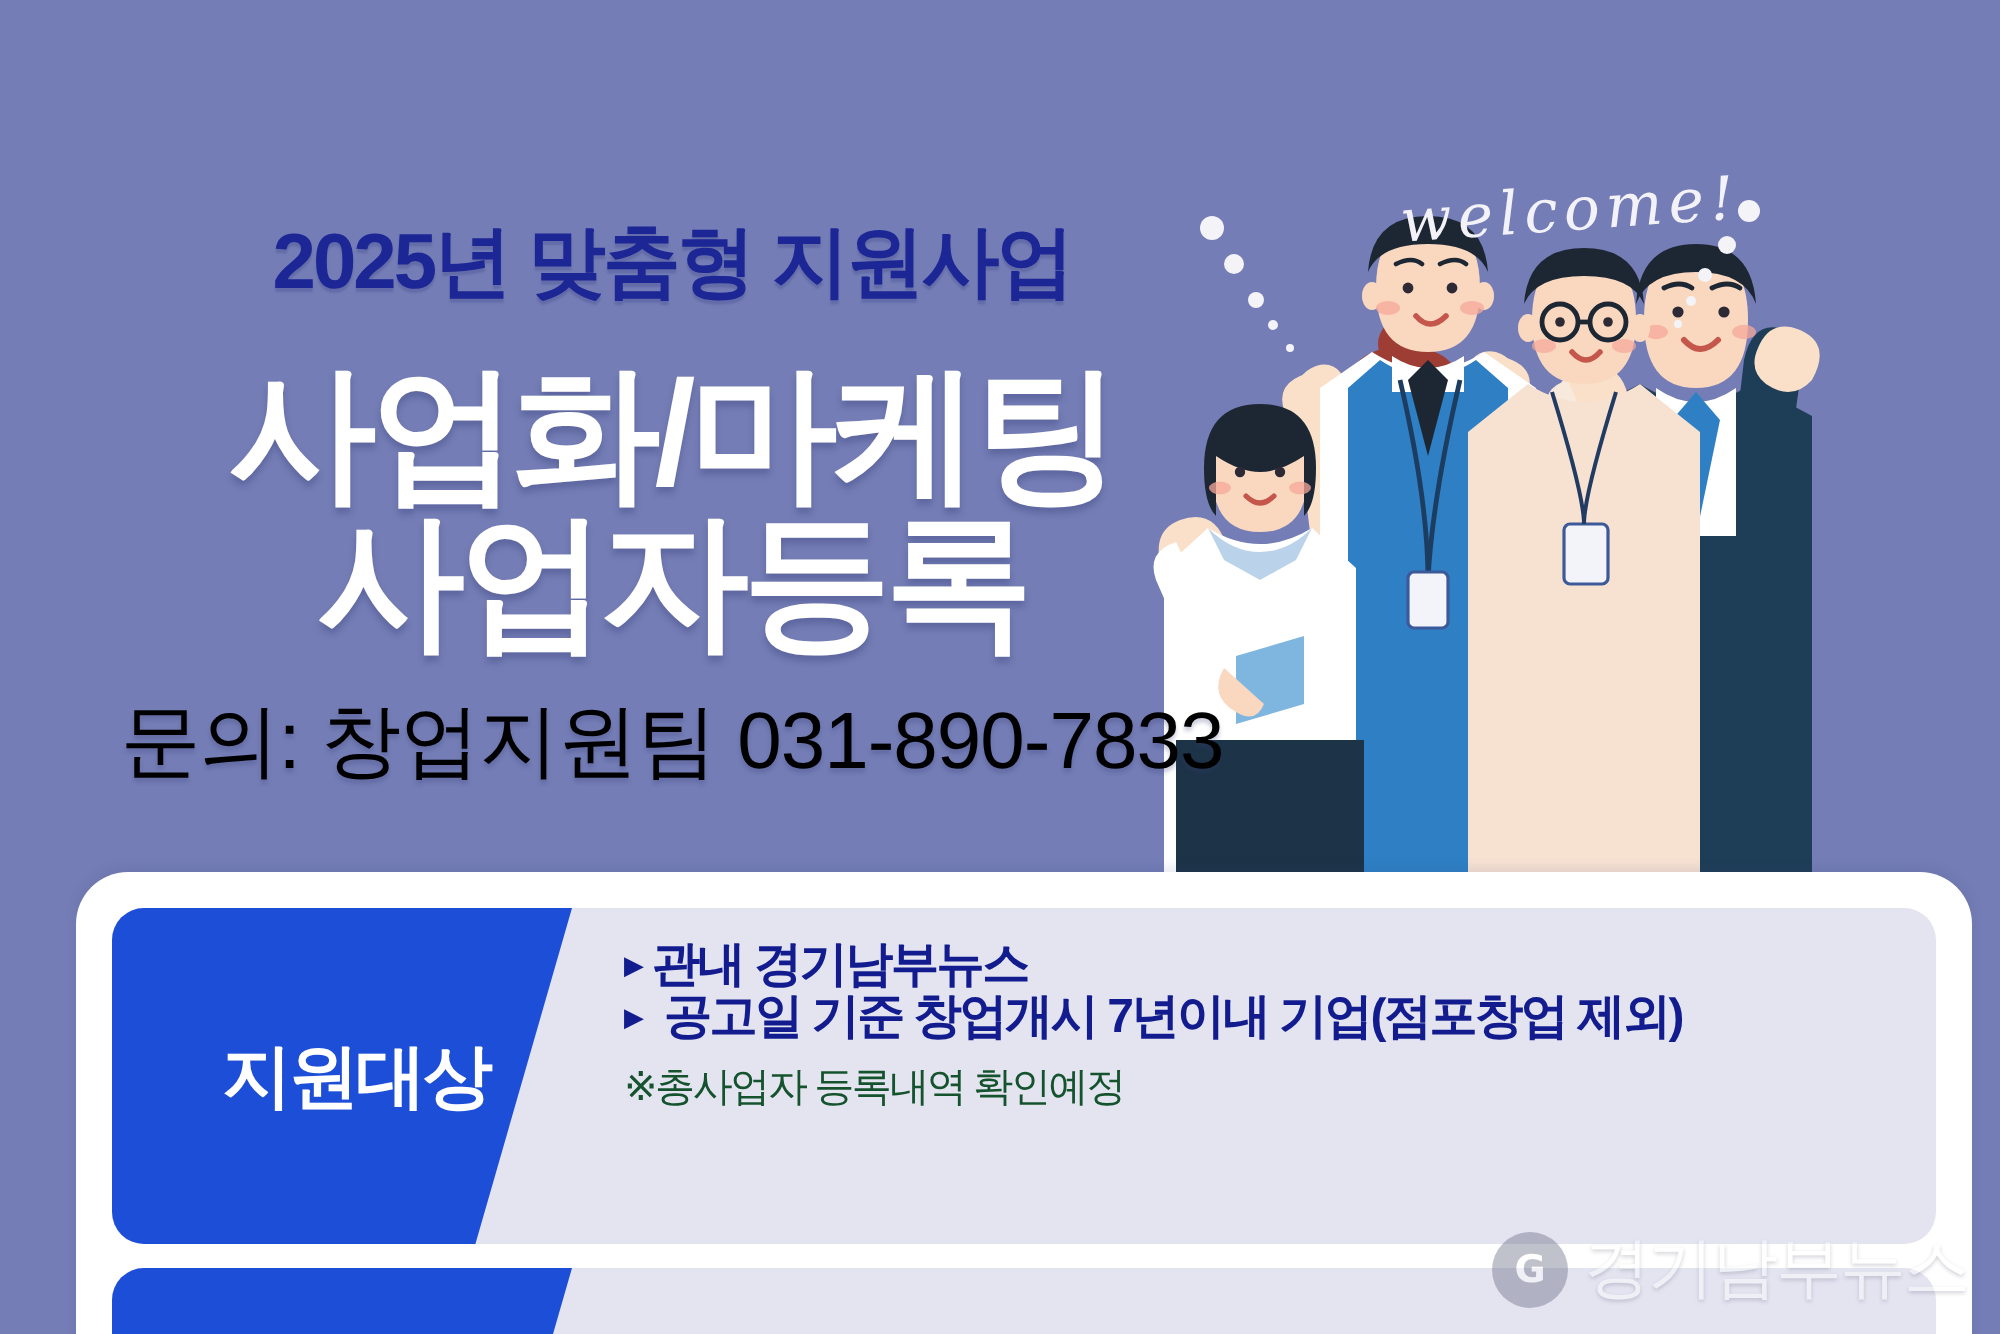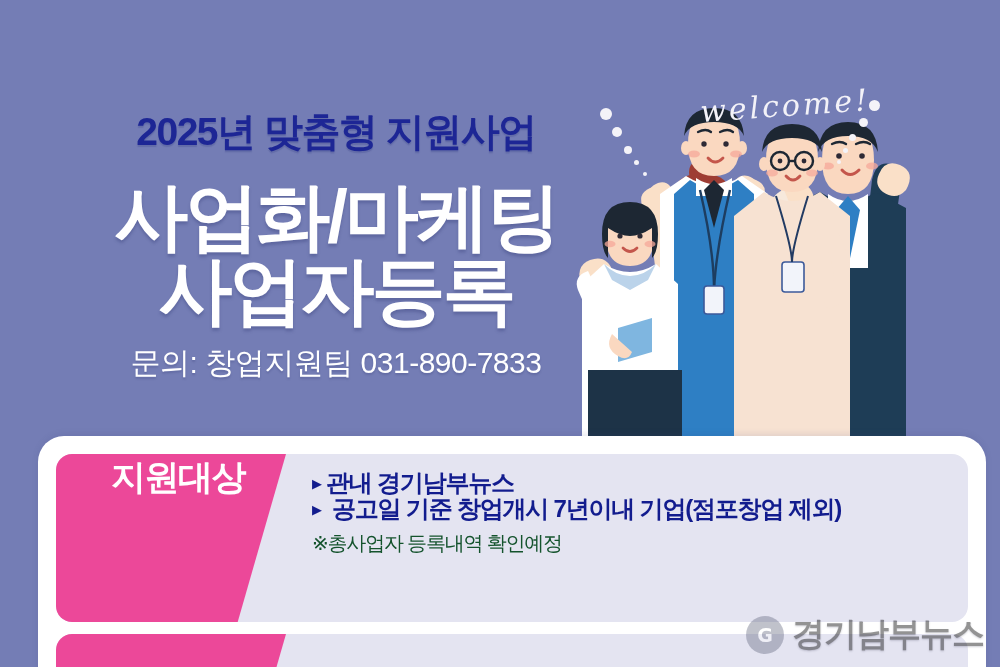--- a/index.html
+++ b/index.html
@@ -53,8 +53,8 @@
 
   .contact {
     margin-top: 16px;
-    font-size: 30px;
-    color: #ffffff;
+    font-size: 40px;
+    color: #000000;
     letter-spacing: -0.5px;
     white-space: nowrap;
     text-shadow: 0 2px 2px rgba(55,62,120,0.28);

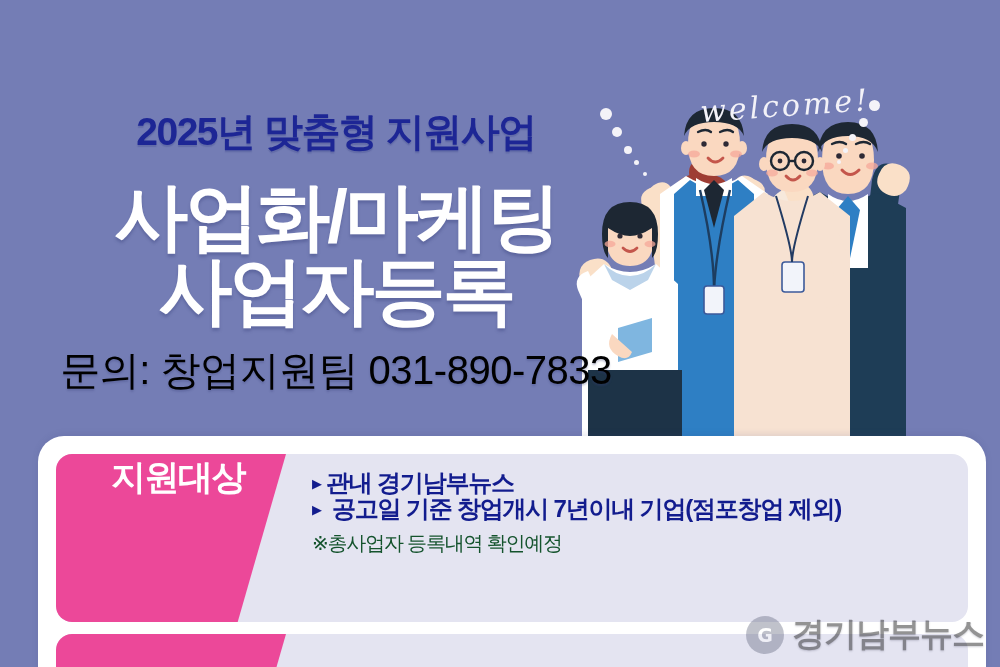--- a/index.html
+++ b/index.html
@@ -126,10 +126,11 @@
     left: 0; top: 0;
     width: 230px;
     height: 100%;
-    background: #ec4899;
+    background: #1d4ed8;
     border-radius: 16px 0 0 16px;
     clip-path: polygon(0 0, 100% 0, 79% 100%, 0 100%);
     display: flex;
+    align-items: center;
     justify-content: center;
     z-index: 2;
     padding-left: 36px;

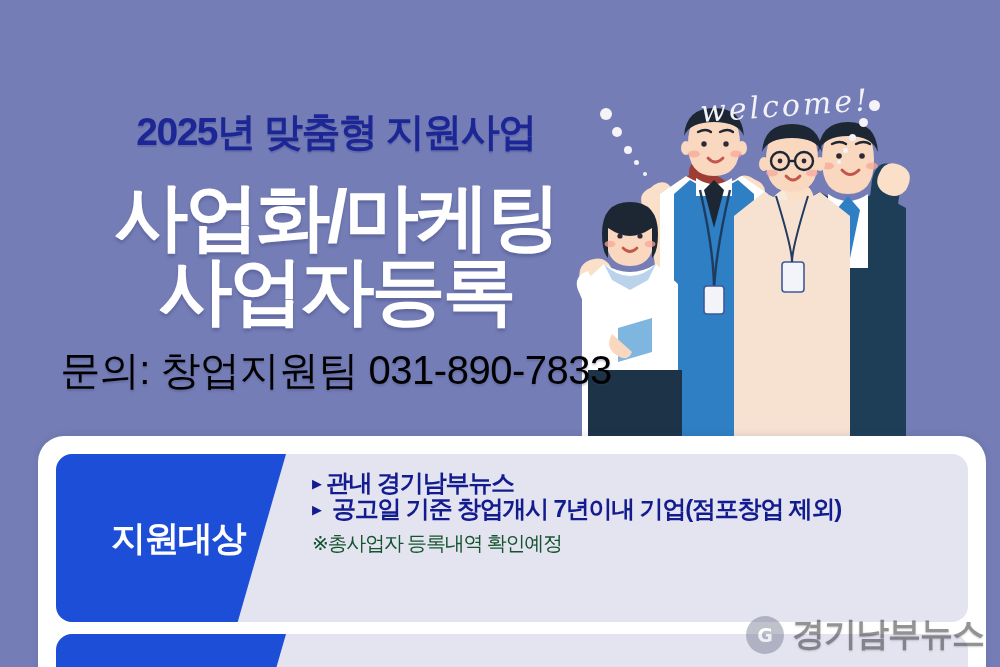--- a/index.html
+++ b/index.html
@@ -210,8 +210,8 @@
   }
   #watermark .wm-text {
     font-size: 33px;
-    font-weight: bold;
-    color: #000000;
+    font-weight: normal;
+    color: #ffffff;
     letter-spacing: -1px;
     text-shadow: 0 1px 2px rgba(40,40,70,0.5);
   }

